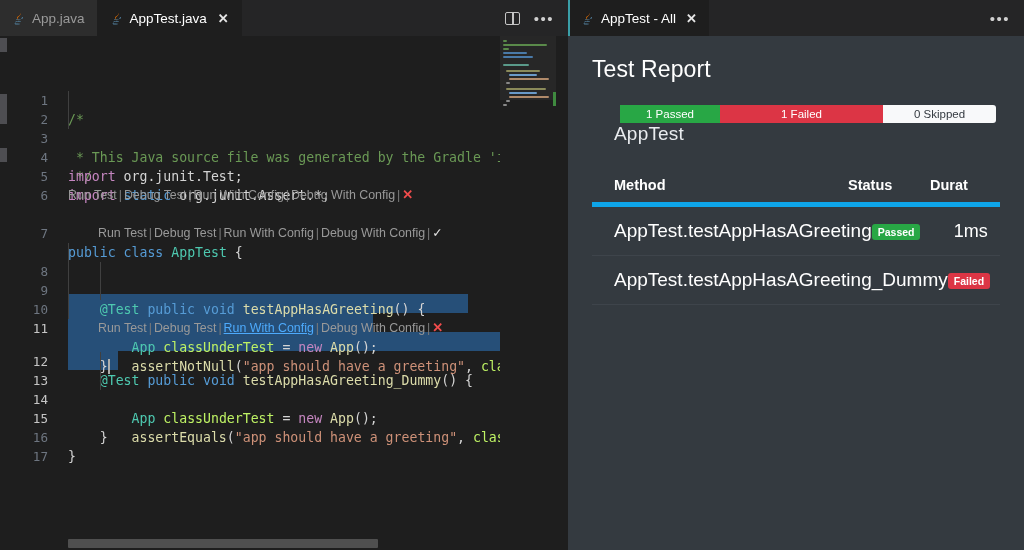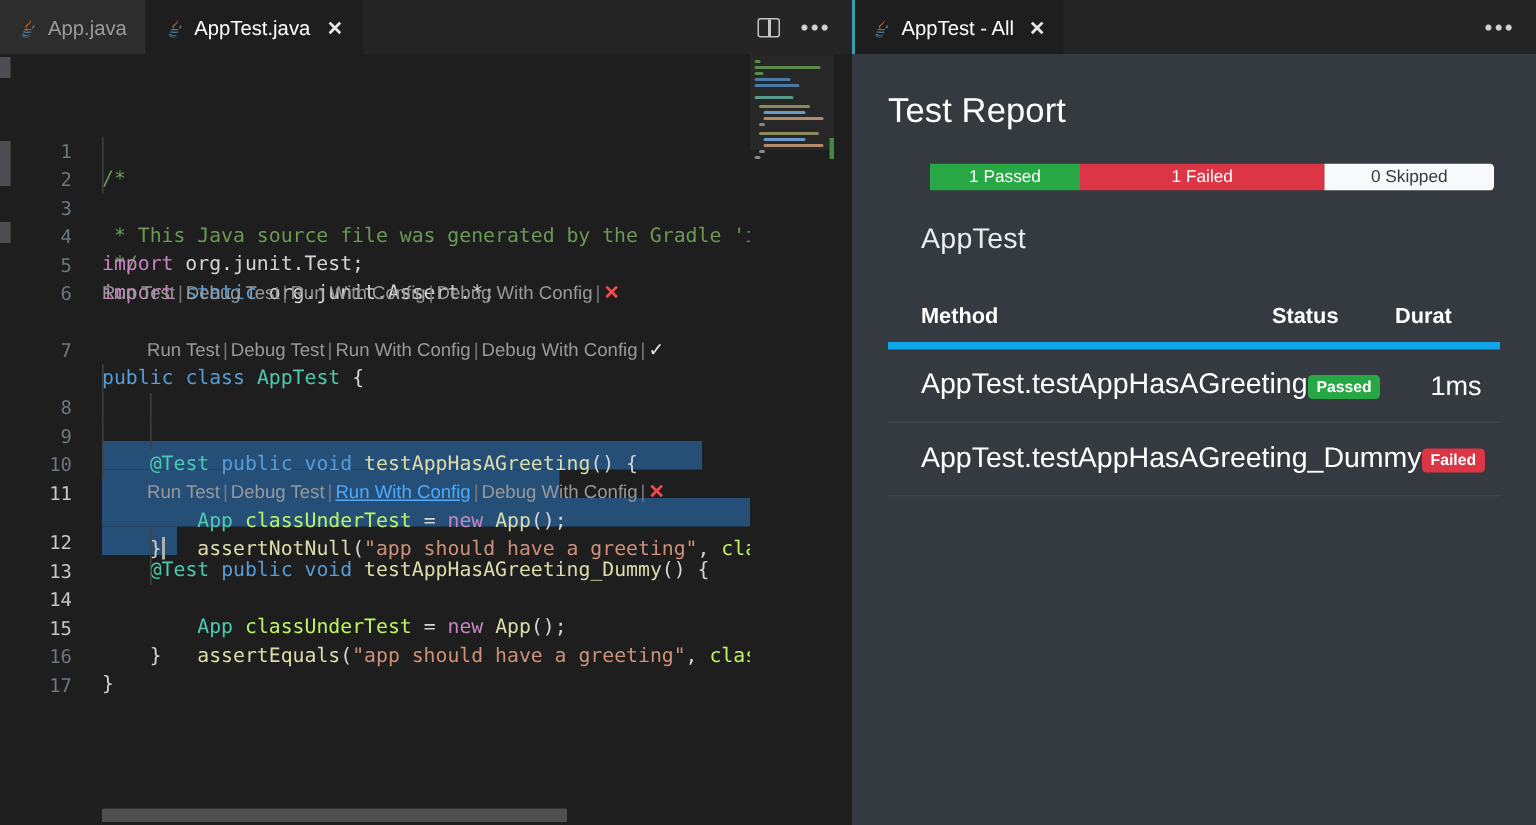--- a/index.html
+++ b/index.html
@@ -109,7 +109,7 @@
   
   .report-pane {
     width:456px; height:550px; background:#343a40;
-    display:flex; flex-direction:column; position:relative;gap:16px;
+    display:flex; flex-direction:column; position:relative;
   }
   .report-tabbar {
     height:36px; flex:0 0 36px; background:#252526; display:flex; align-items:stretch;

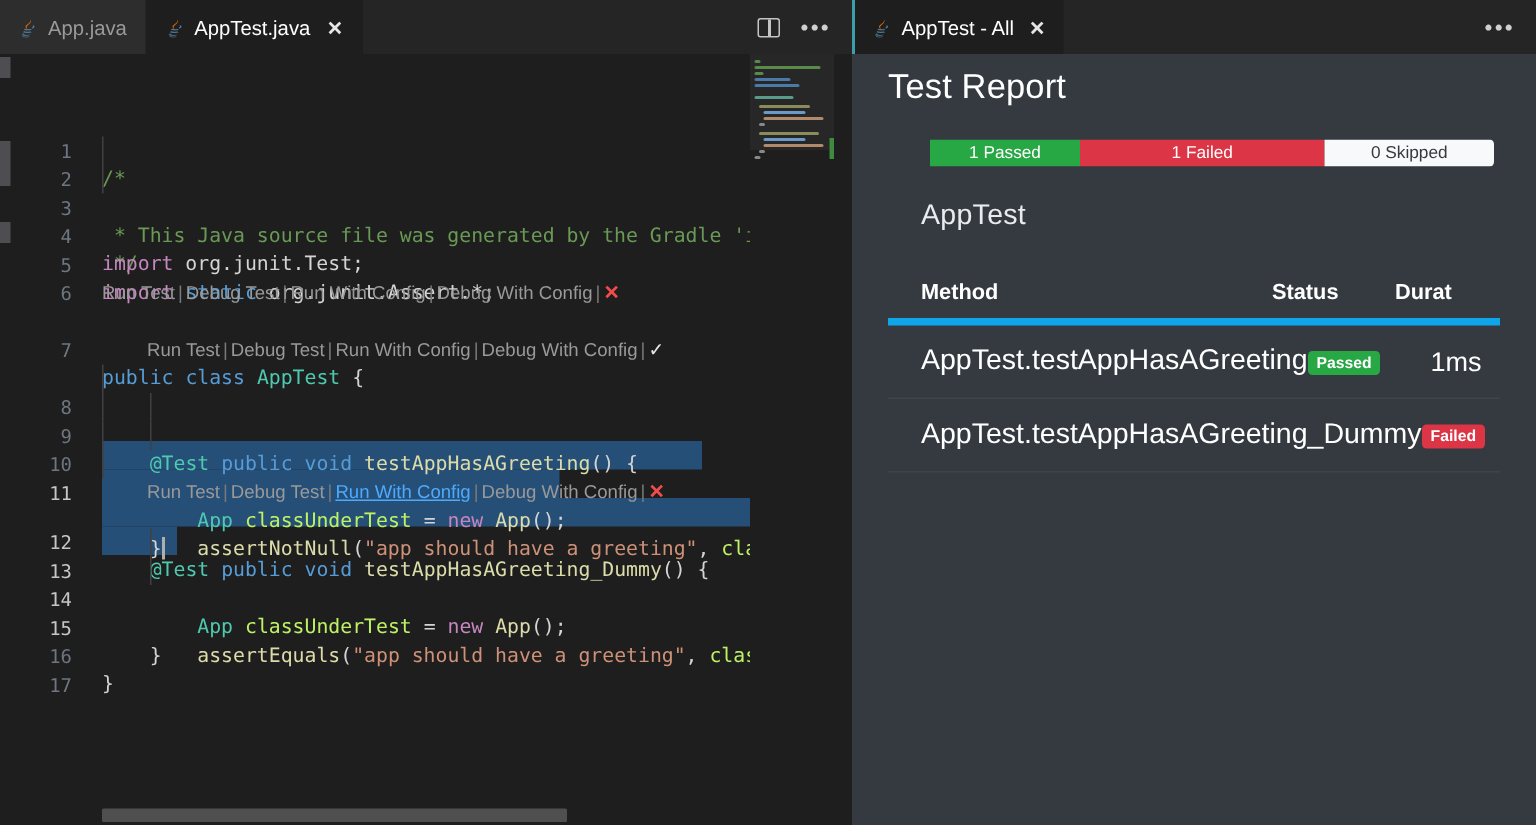--- a/index.html
+++ b/index.html
@@ -129,7 +129,7 @@
 
   .report-body { flex:1; overflow:hidden; padding:0 24px; position:relative; }
   .report-title {
-    font-size:23px; color:#ffffff; font-weight:400; padding-top:8px; padding-bottom:22px;
+    font-size:23px; color:#ffffff; font-weight:400; padding-top:20px; padding-bottom:22px;
     letter-spacing:0.1px;
   }
   .statusbar {

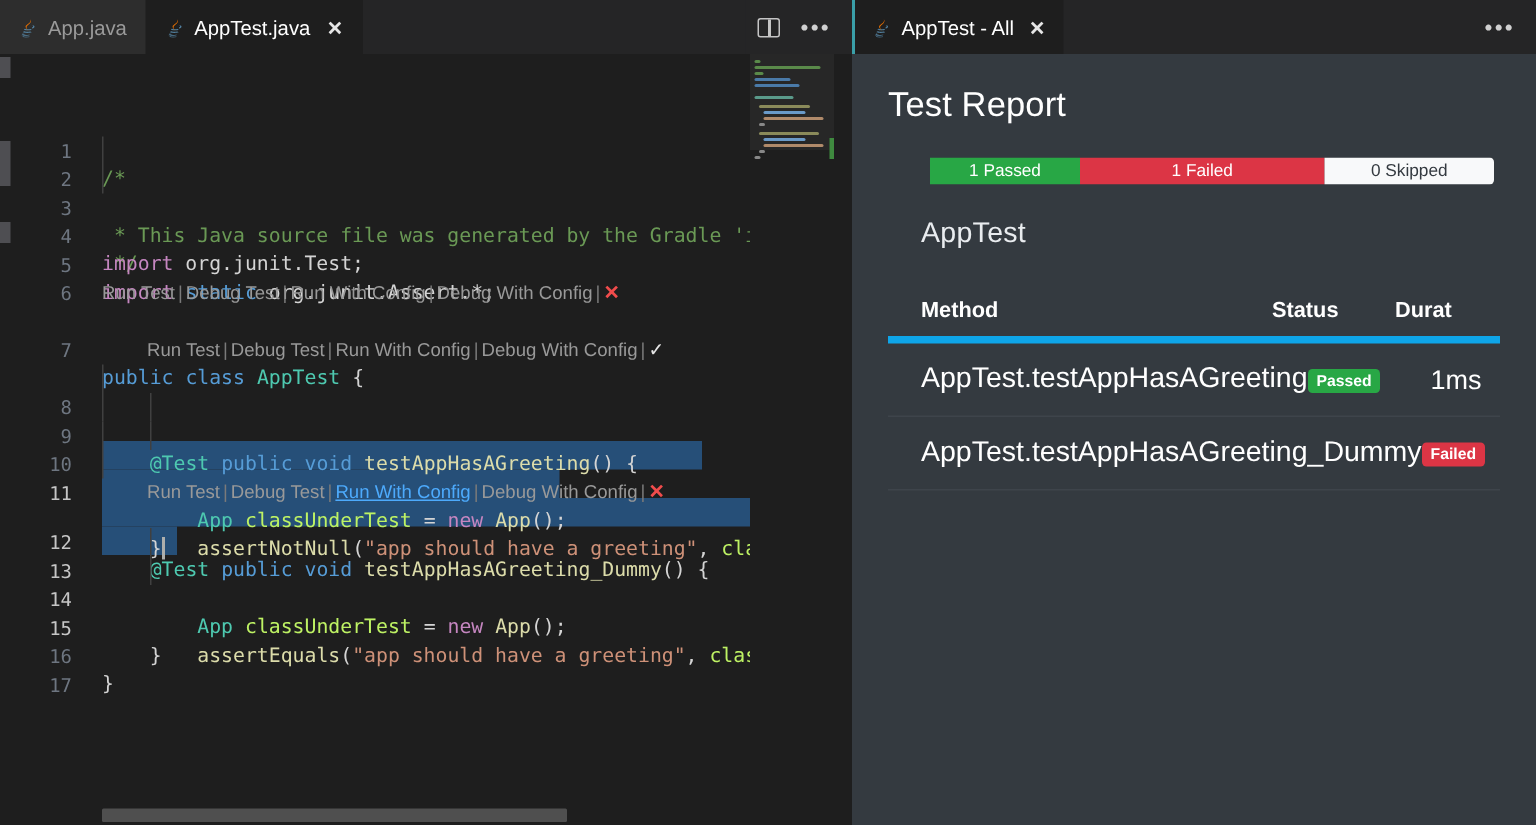--- a/index.html
+++ b/index.html
@@ -134,7 +134,7 @@
   }
   .statusbar {
     display:flex; height:18px; width:100%; border-radius:3px; overflow:hidden;
-    margin-bottom:22px; max-width:404px;padding-left:28px;
+    max-width:404px;padding-left:28px;
   }
   .seg { display:flex; align-items:center; justify-content:center; font-size:11.5px; height:18px; }
   .seg.passed  { background:#28a745; color:#ffffff; }

